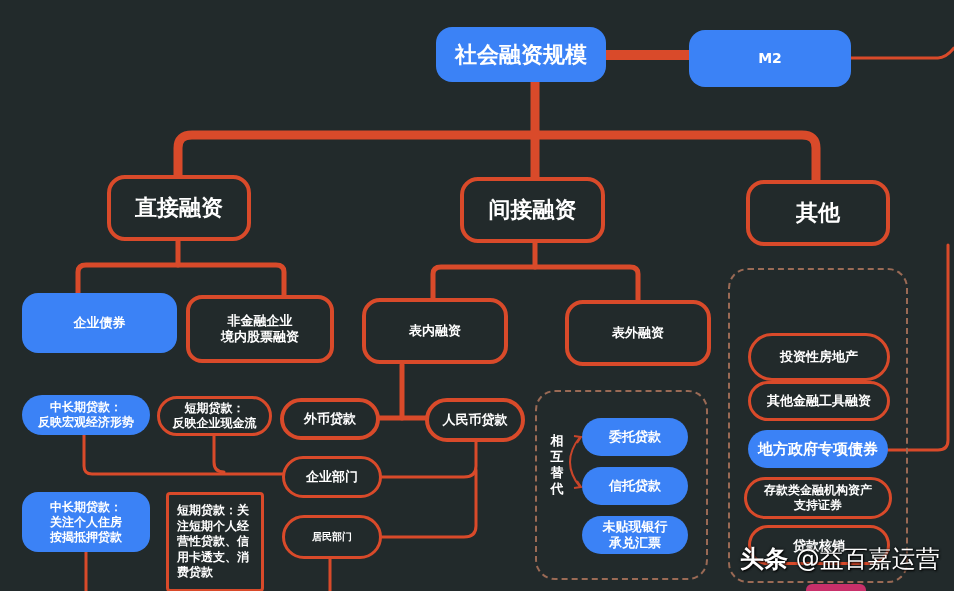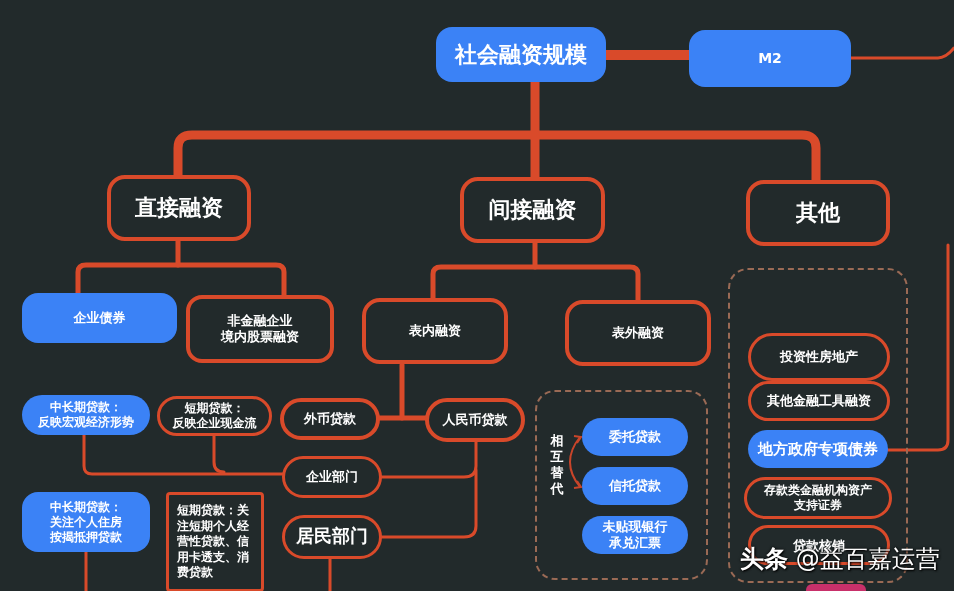--- a/index.html
+++ b/index.html
@@ -100,7 +100,7 @@
     <span>其他</span>
   </div>
 
-  <div class="node filled" style="left:22px; top:293px; width:155px; height:50px; font-size:13px; border-radius:16px;">
+  <div class="node filled" style="left:22px; top:293px; width:155px; height:60px; font-size:13px; border-radius:16px;">
     <span>企业债券</span>
   </div>
   <div class="node outline" style="left:186px; top:295px; width:148px; height:68px; font-size:13px; border-radius:16px;">

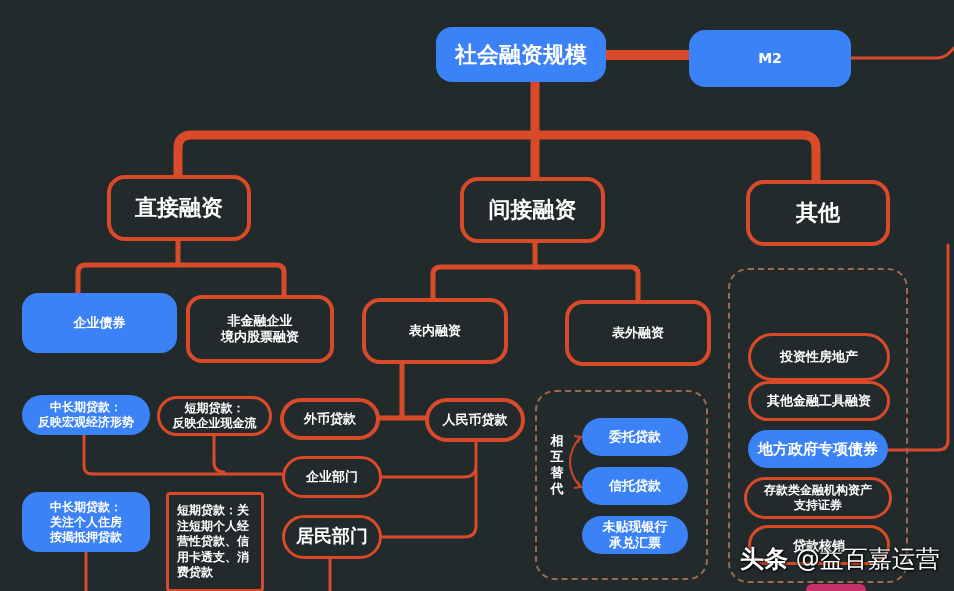--- a/index.html
+++ b/index.html
@@ -124,7 +124,7 @@
   <div class="node outline pill thin" style="left:282px; top:456px; width:100px; height:42px; font-size:13px;">
     <span>企业部门</span>
   </div>
-  <div class="node outline pill thin" style="left:282px; top:515px; width:100px; height:44px; font-size:18px;font-family:Liberation Mono, monospace;">
+  <div class="node outline pill thin" style="left:282px; top:515px; width:100px; height:44px; font-size:10px;">
     <span>居民部门</span>
   </div>
 

